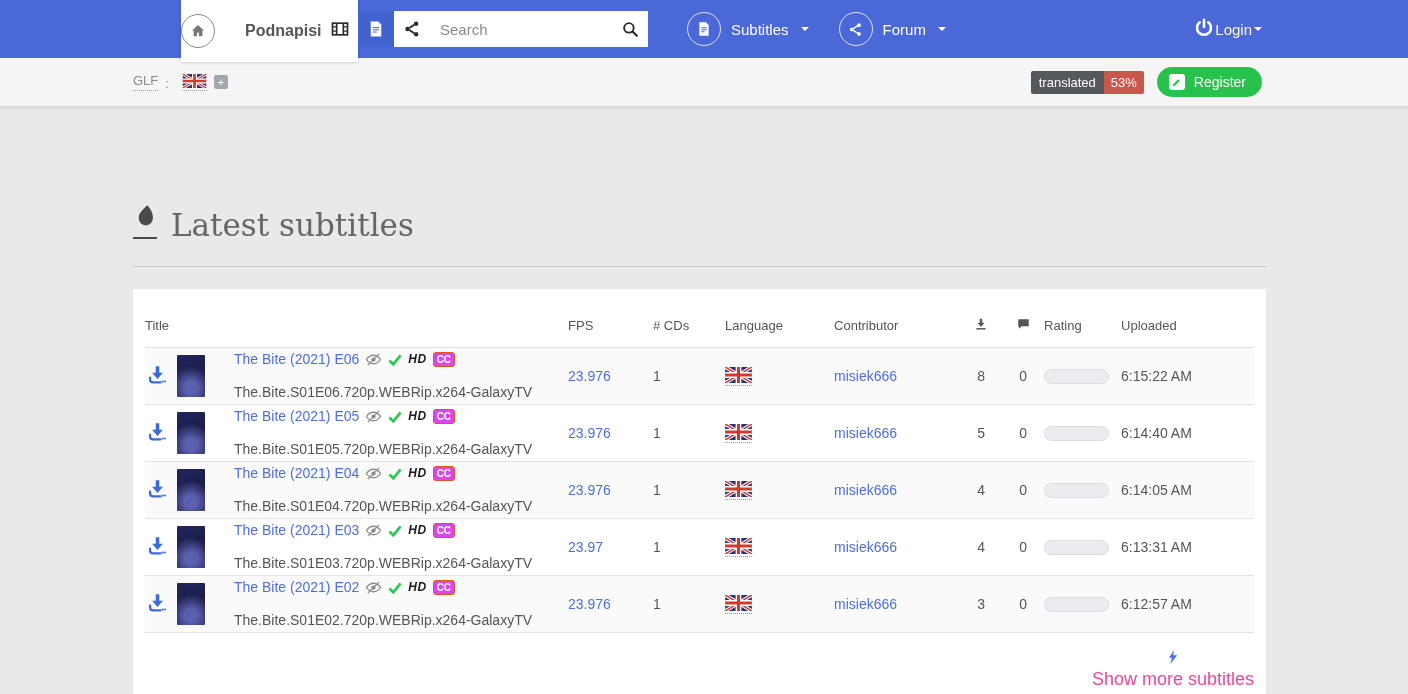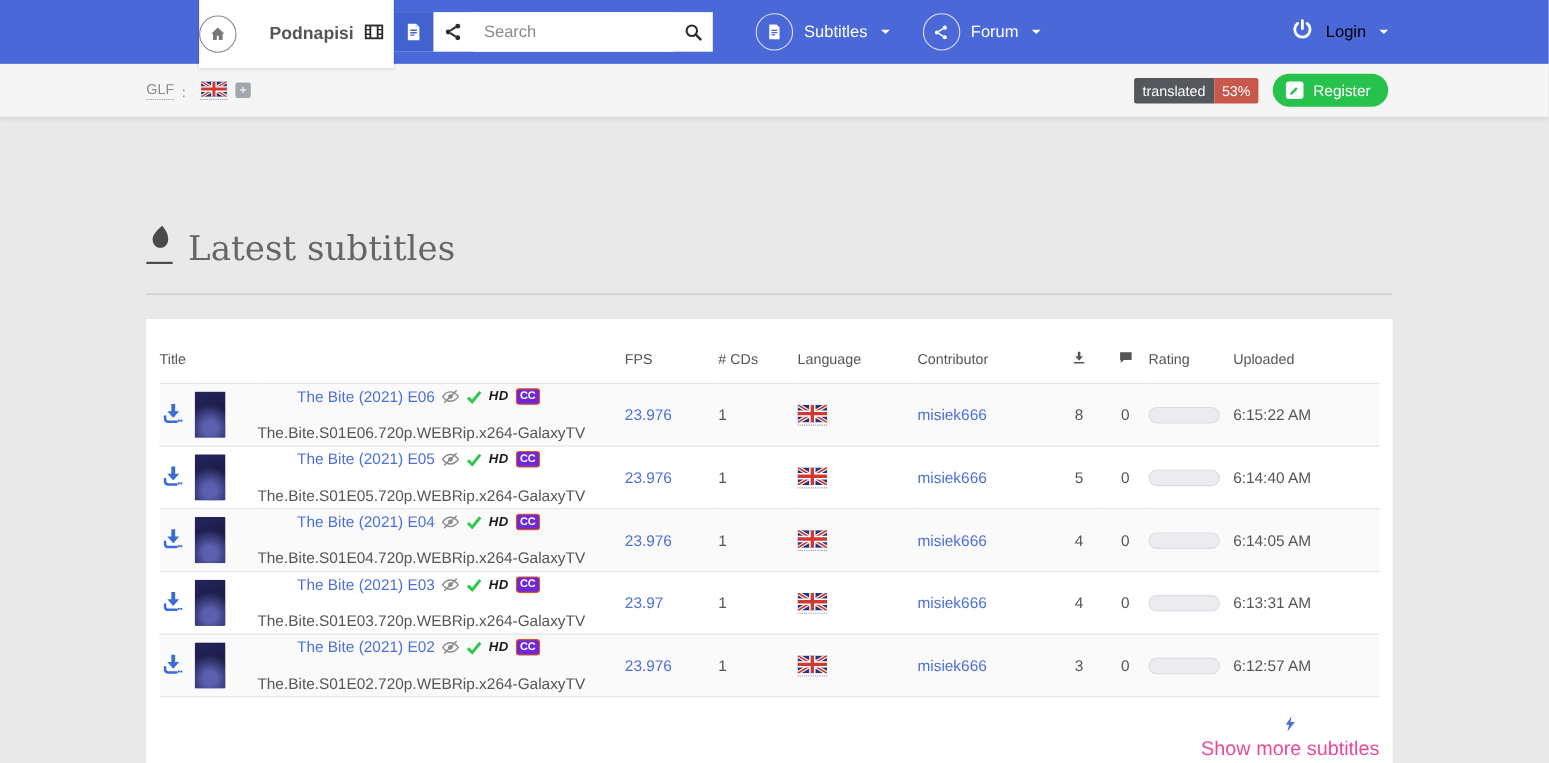--- a/index.html
+++ b/index.html
@@ -32,7 +32,7 @@
            border-top:4px solid #fff; margin-left:2px; }
 
   .login-menu { position:absolute; right:146px; top:0; height:58px; display:flex; align-items:center;
-                gap:10px; color:#000000; font-size:15px; cursor:pointer; }
+                color:#fef9c3; font-size:15px; cursor:pointer; }
 
   
   .subbar { position:relative; height:49px; background:#f5f5f5; border-bottom:1px solid #d9d9d9;

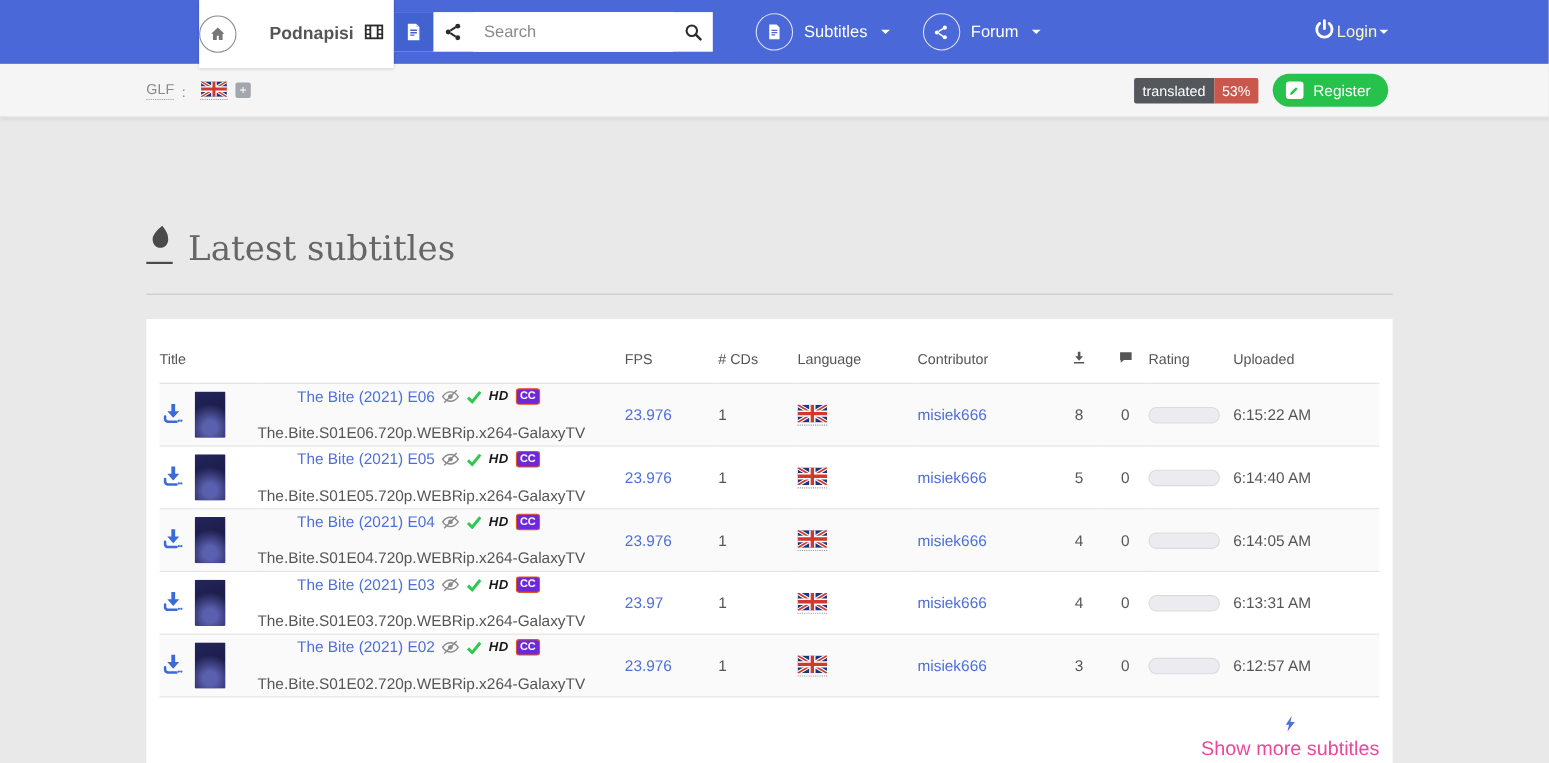--- a/index.html
+++ b/index.html
@@ -73,7 +73,7 @@
             background:radial-gradient(circle at 50% 78%, #5a5fae 0 18%, transparent 60%),
                        linear-gradient(160deg,#23255c,#191a44 60%,#22245a); }
   .title-line { display:flex; align-items:center; gap:6px; line-height:19px; }
-  .title-link { color:#4d6fd9; font-size:14px;margin-left:36px; }
+  .title-link { color:#4d6fd9; font-size:14px; }
   .hd-flag { font-size:12px; font-weight:bold; font-style:italic; color:#1a1a1a; letter-spacing:.5px; }
   .cc-badge { background:#6d28d9; border:1px solid #e0551d; color:#fff; font-size:10px; font-weight:bold;
               border-radius:3px; padding:1px 3px; line-height:11px; }

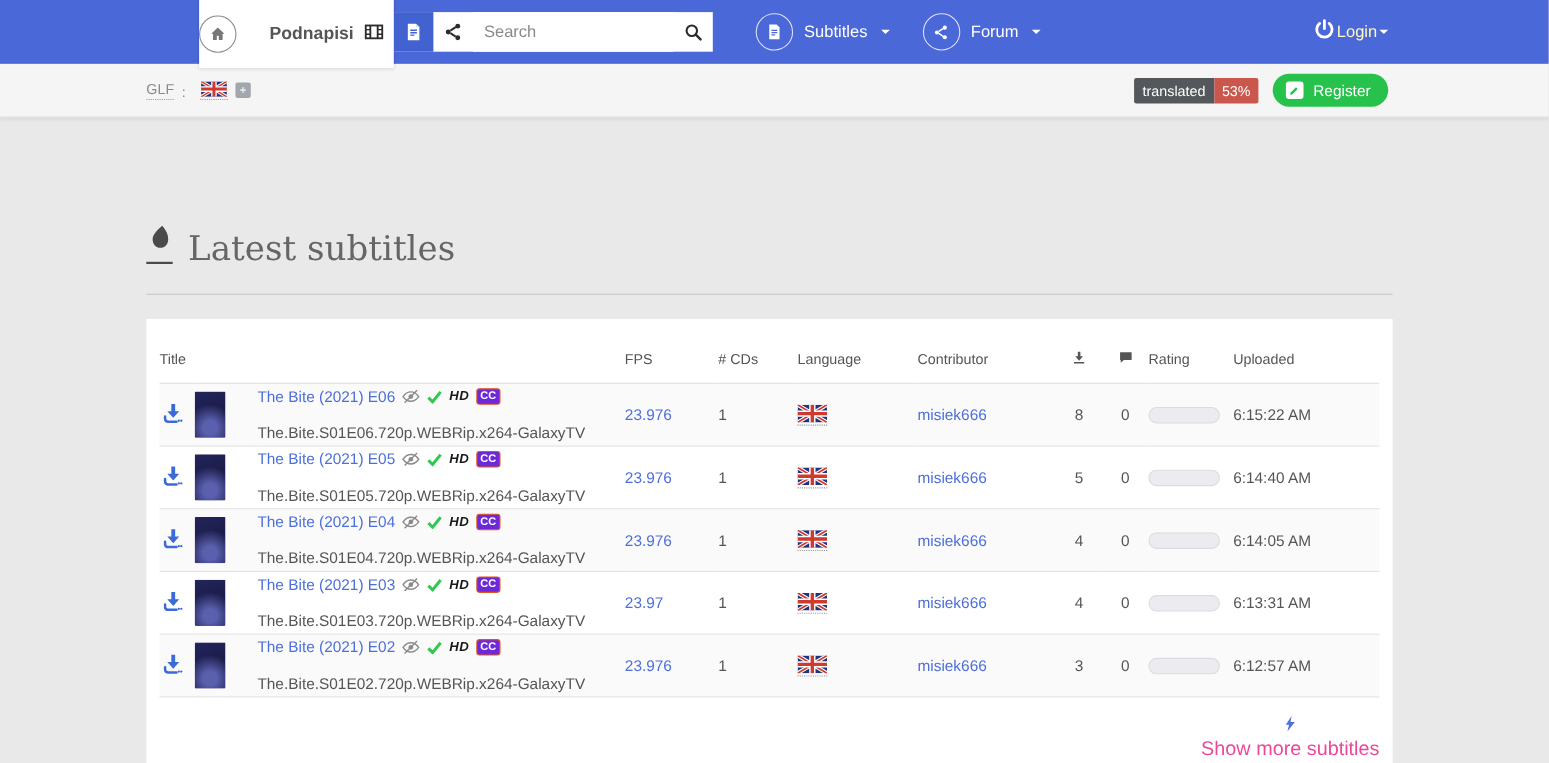--- a/index.html
+++ b/index.html
@@ -75,7 +75,7 @@
   .title-line { display:flex; align-items:center; gap:6px; line-height:19px; }
   .title-link { color:#4d6fd9; font-size:14px; }
   .hd-flag { font-size:12px; font-weight:bold; font-style:italic; color:#1a1a1a; letter-spacing:.5px; }
-  .cc-badge { background:#6d28d9; border:1px solid #e0551d; color:#fff; font-size:10px; font-weight:bold;
+  .cc-badge { background:#d946ef; border:1px solid #e0551d; color:#fff; font-size:10px; font-weight:bold;
               border-radius:3px; padding:1px 3px; line-height:11px; }
   .release { color:#555; line-height:19px;margin-top:14px; }
   .fps-link, .user-link { color:#4d6fd9; }

